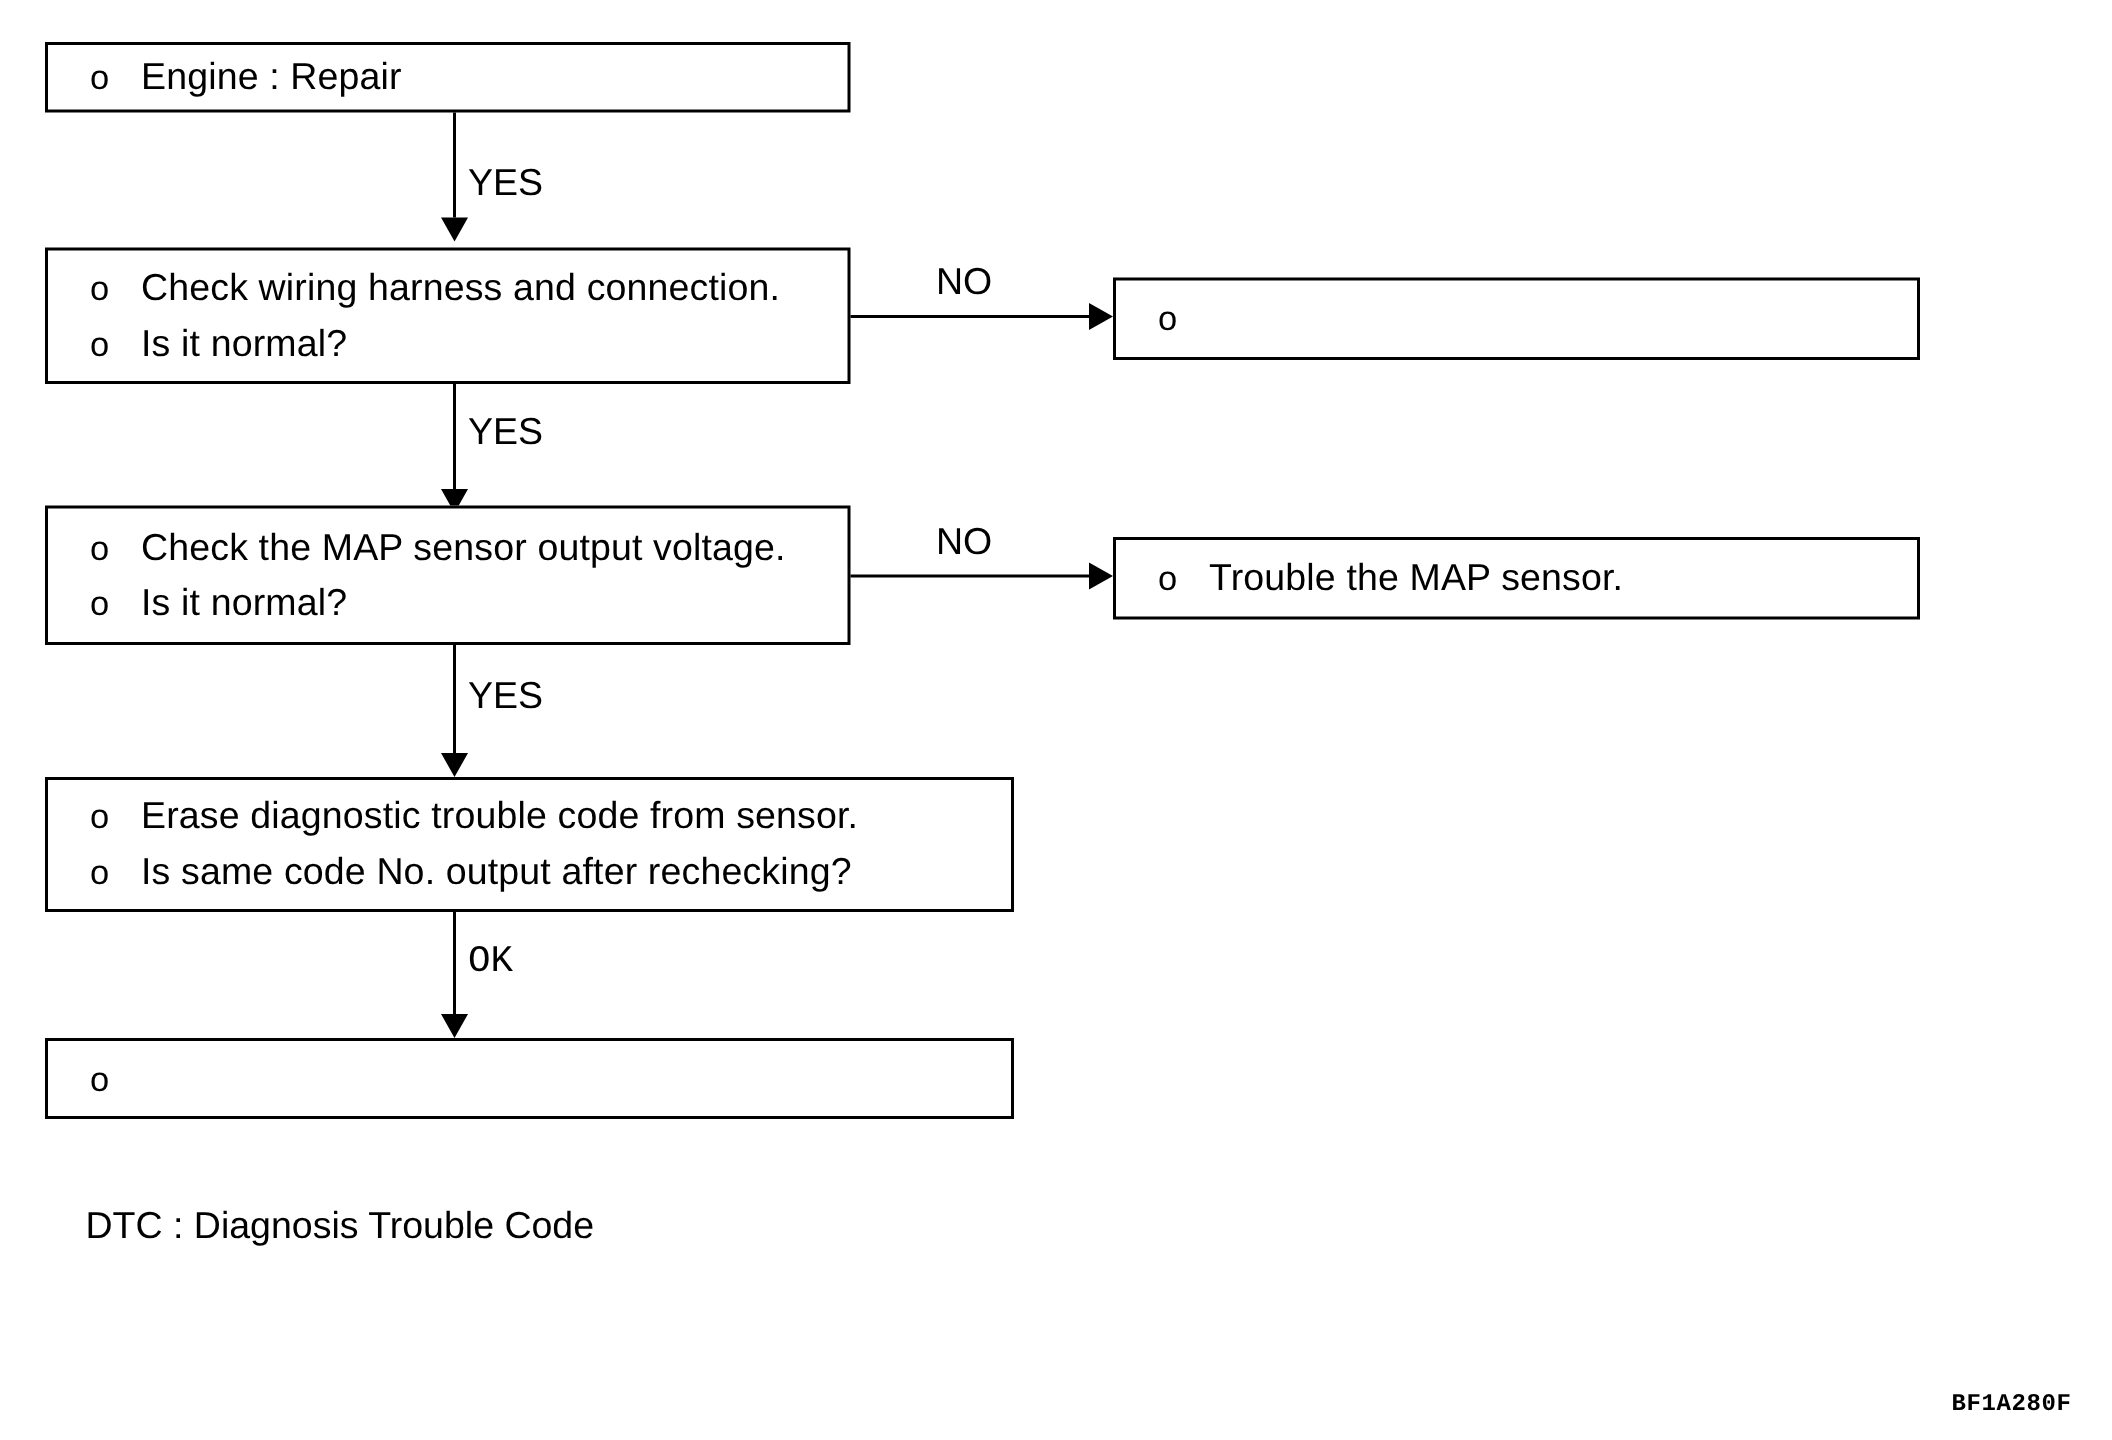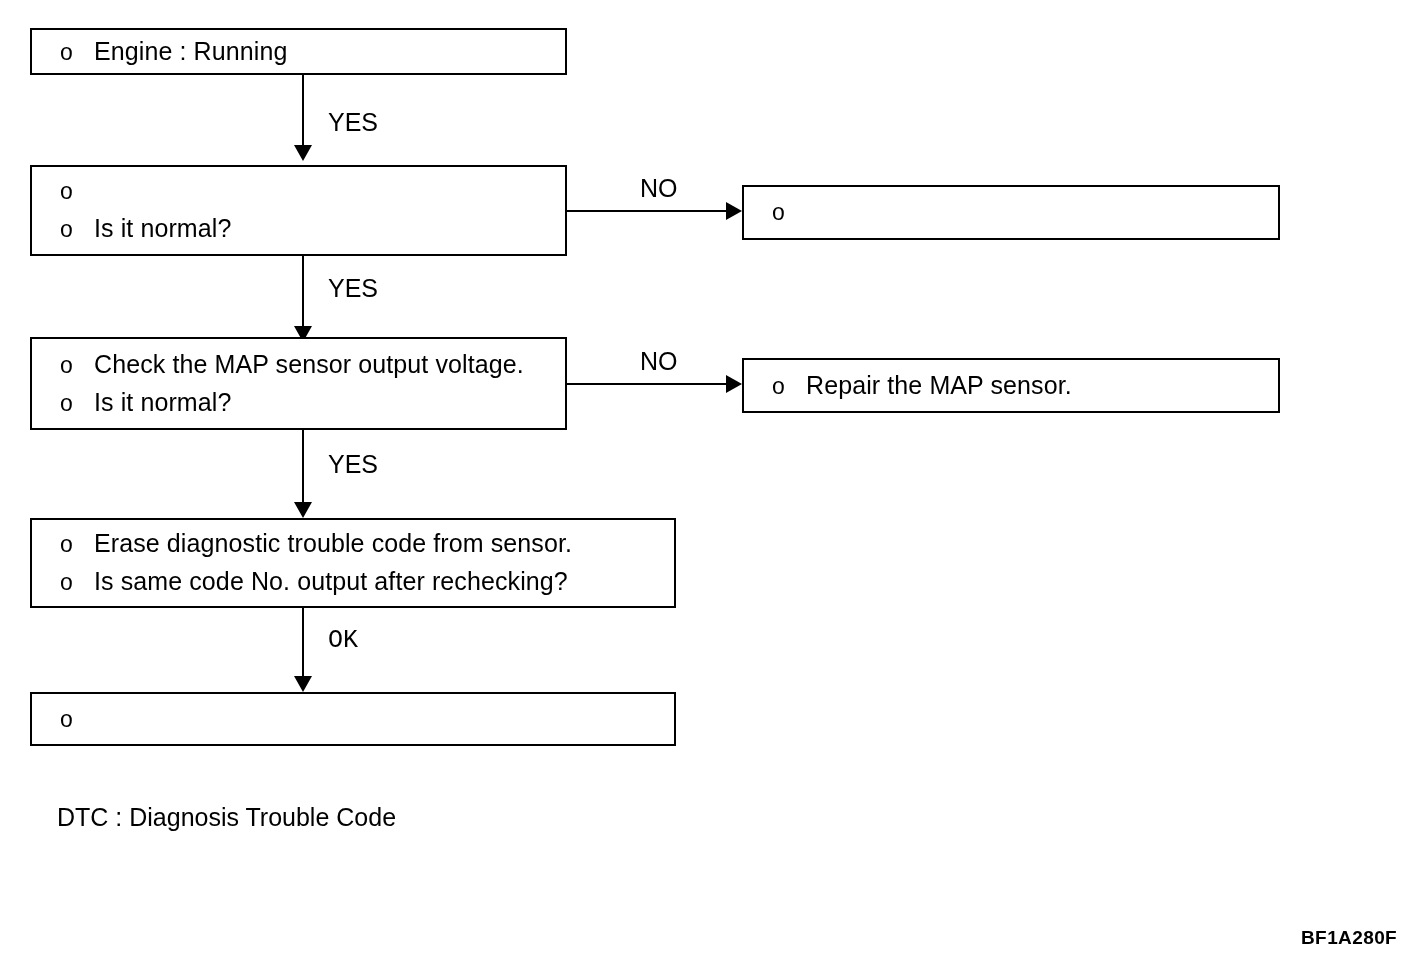--- a/index.html
+++ b/index.html
@@ -146,7 +146,7 @@
   <div class="box" id="box-engine-running">
     <div class="box-line">
       <span class="bullet">o</span>
-      <span class="box-text">Engine : Running</span>
+      <span class="box-text">Engine : Repair</span>
     </div>
   </div>
 

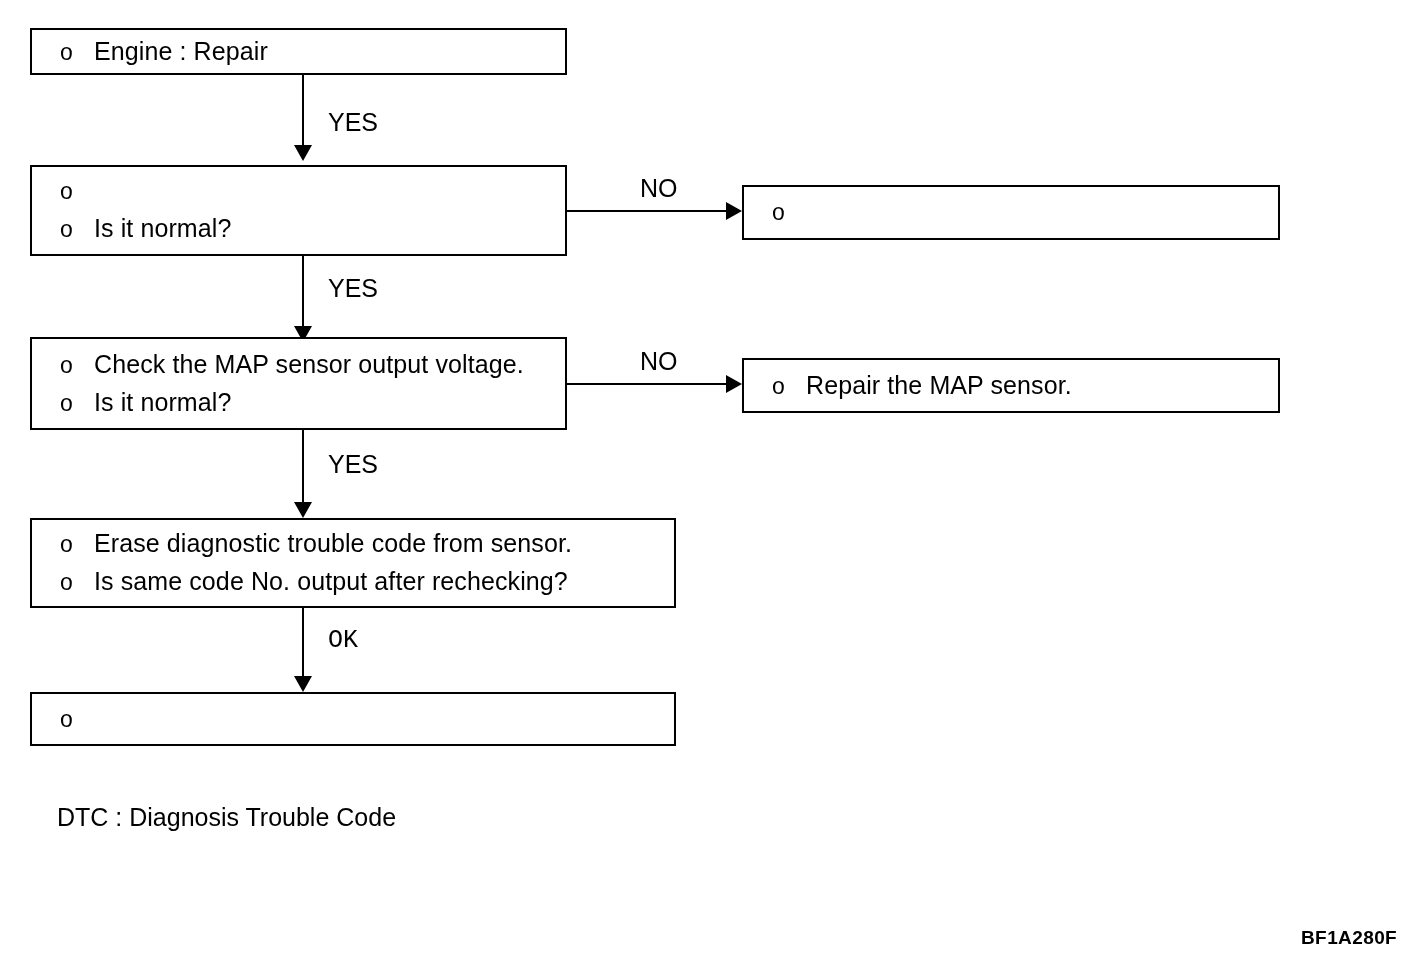--- a/index.html
+++ b/index.html
@@ -89,7 +89,6 @@
     font-size: 25px;
     line-height: 25px;
     white-space: nowrap;
-    margin-left: 16px;
   }
 
   

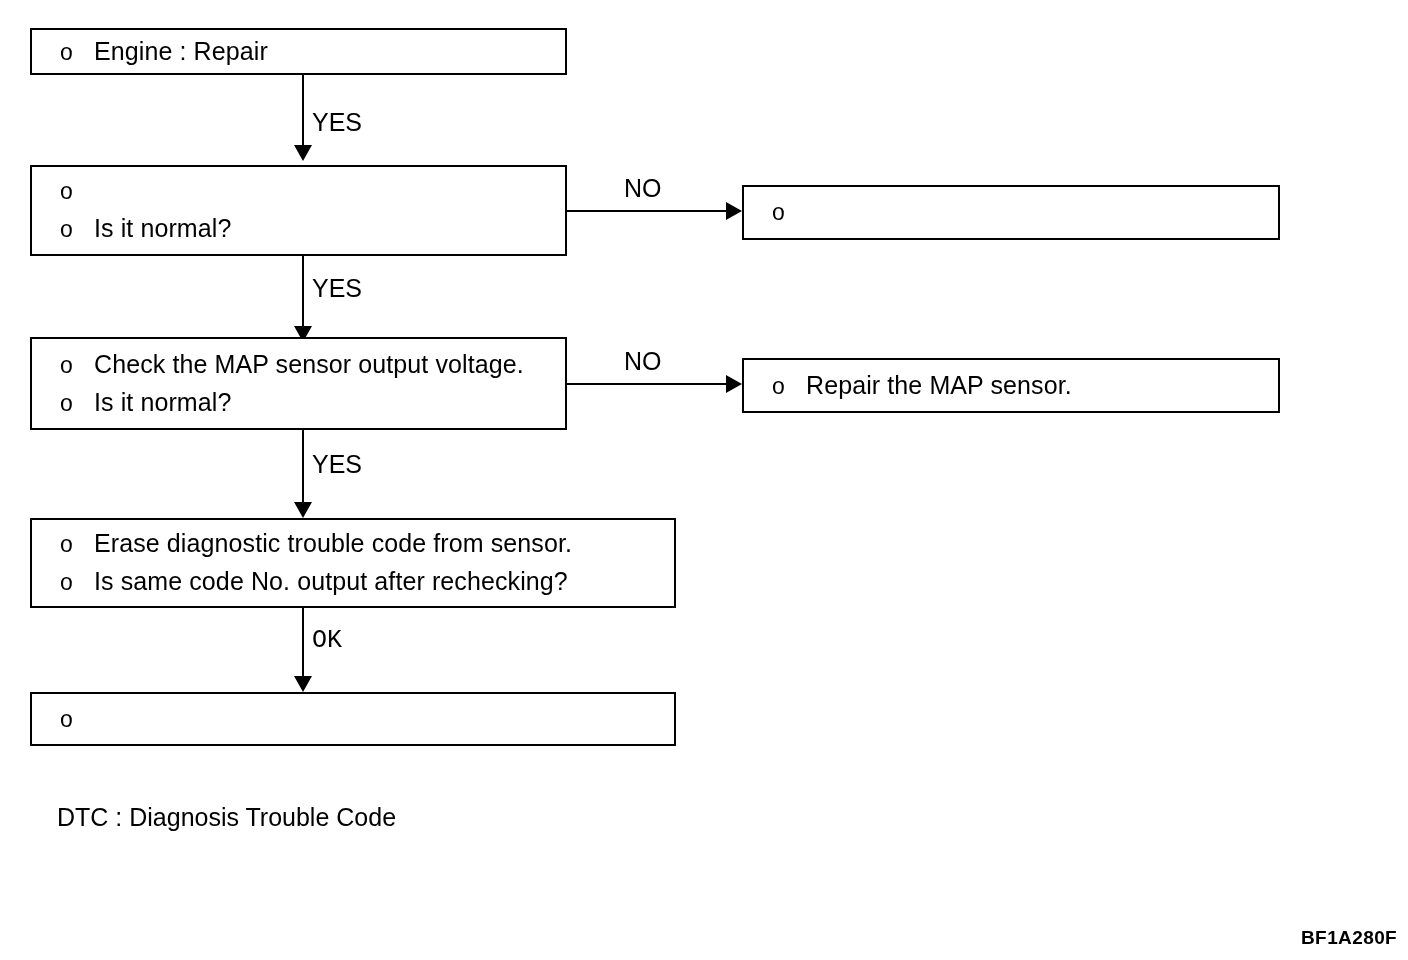--- a/index.html
+++ b/index.html
@@ -156,6 +156,7 @@
   <div class="box" id="box-check-wiring">
     <div class="box-line">
       <span class="bullet">o</span>
+      <span class="box-text">Check wiring harness and connection.</span>
     </div>
     <div class="box-line">
       <span class="bullet">o</span>

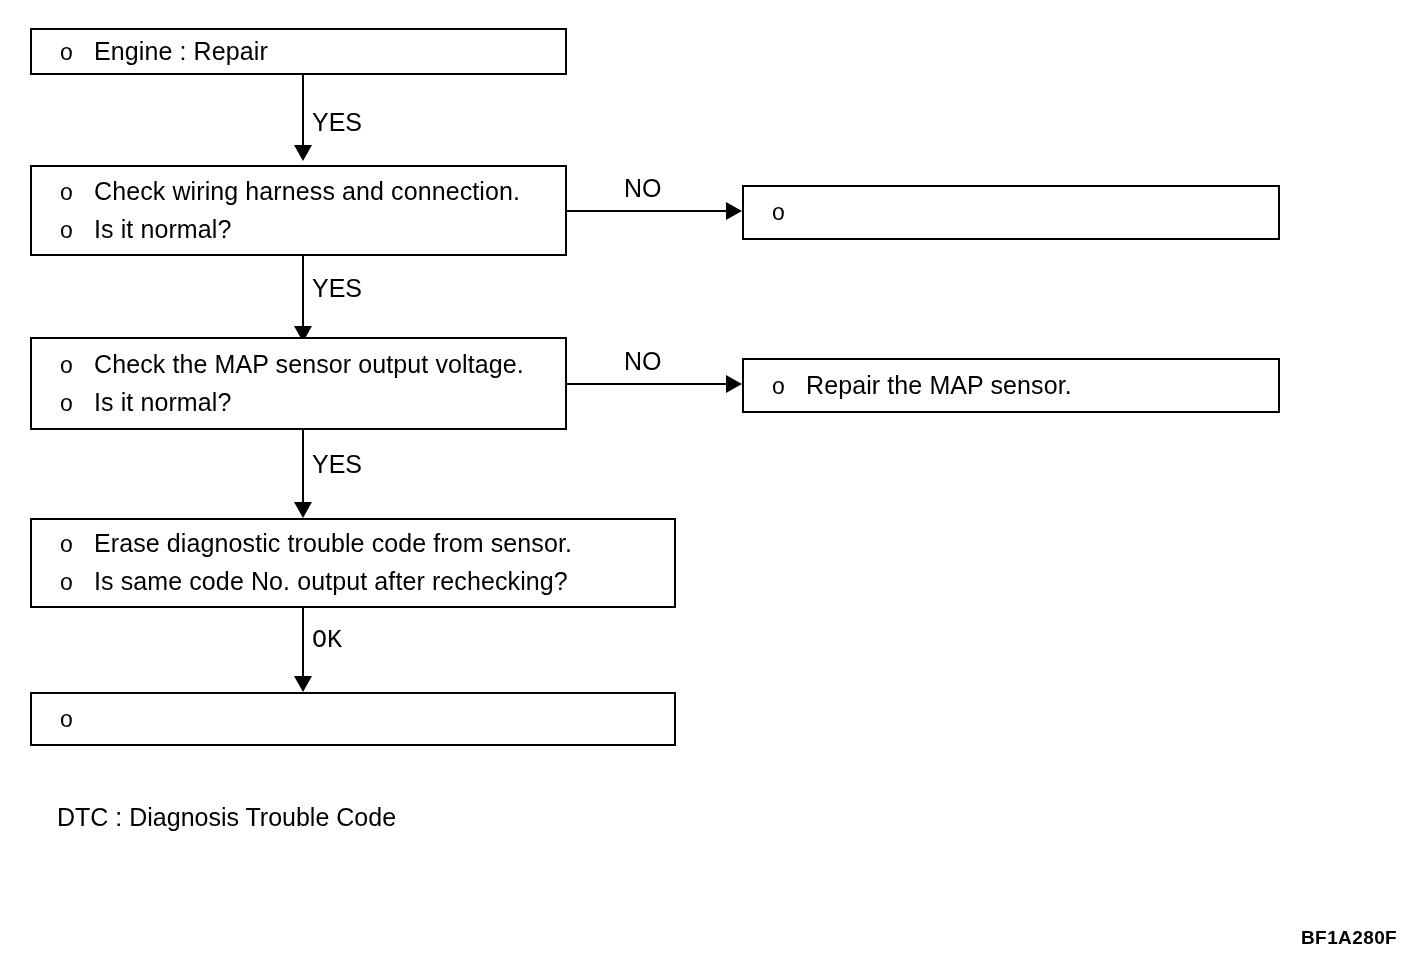--- a/index.html
+++ b/index.html
@@ -196,7 +196,7 @@
   <div class="box" id="box-repair-map">
     <div class="box-line">
       <span class="bullet">o</span>
-      <span class="box-text">Repair the MAP sensor.</span>
+      <span class="box-text">Trouble the MAP sensor.</span>
     </div>
   </div>
 

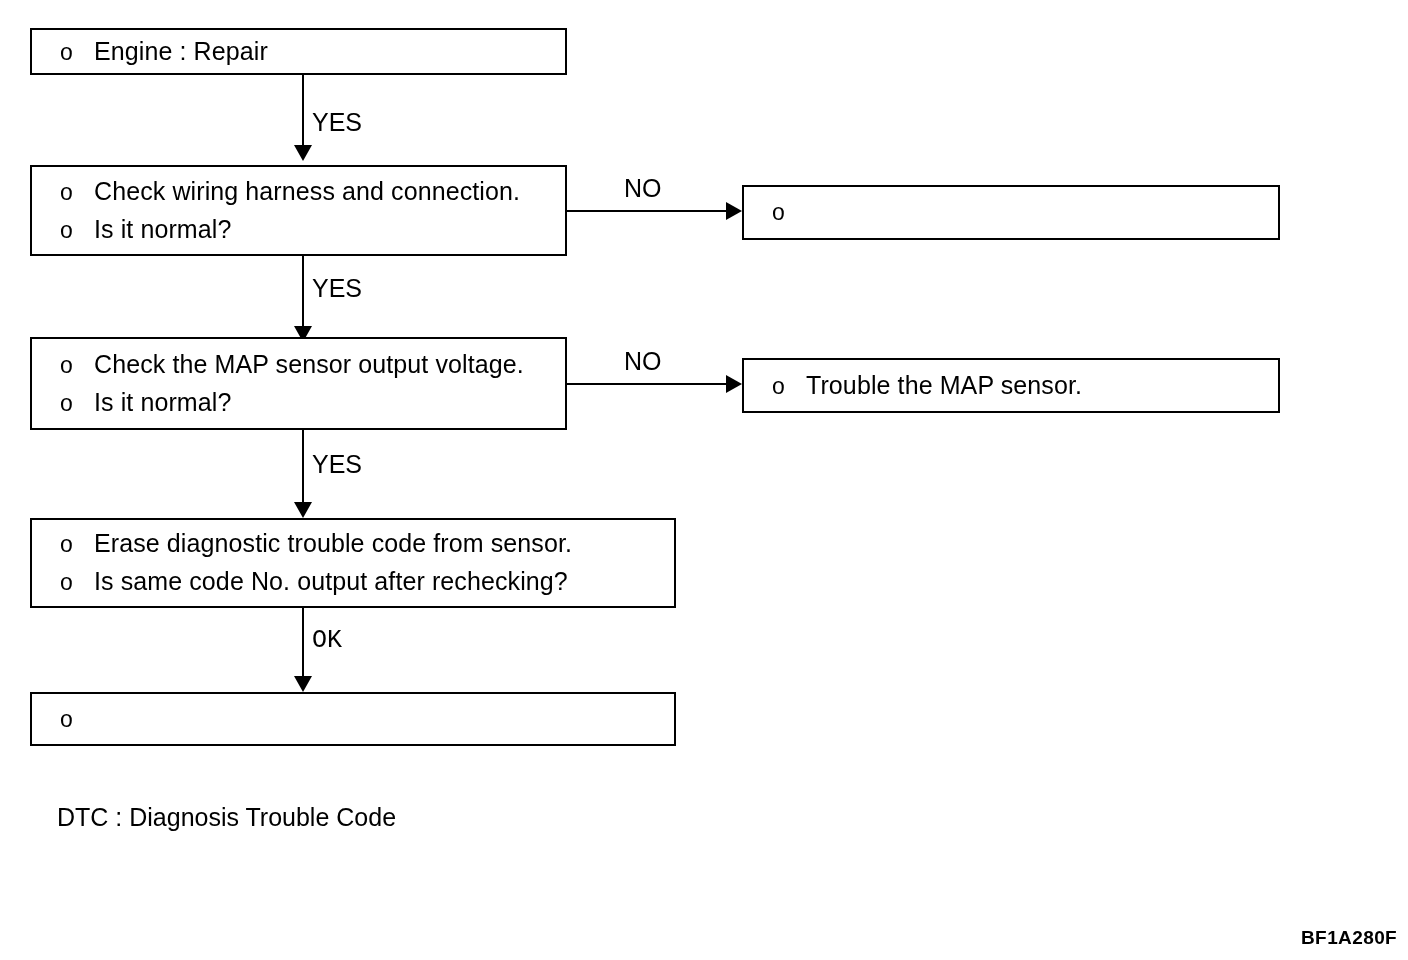--- a/index.html
+++ b/index.html
@@ -131,10 +131,11 @@
     position: absolute;
     left: 1301px;
     top: 927px;
-    font-size: 19px;
+    font-size: 16px;
     font-weight: bold;
     letter-spacing: 0.4px;
     white-space: nowrap;
+    font-family: Liberation Mono, monospace;
   }
 </style>
 </head>

